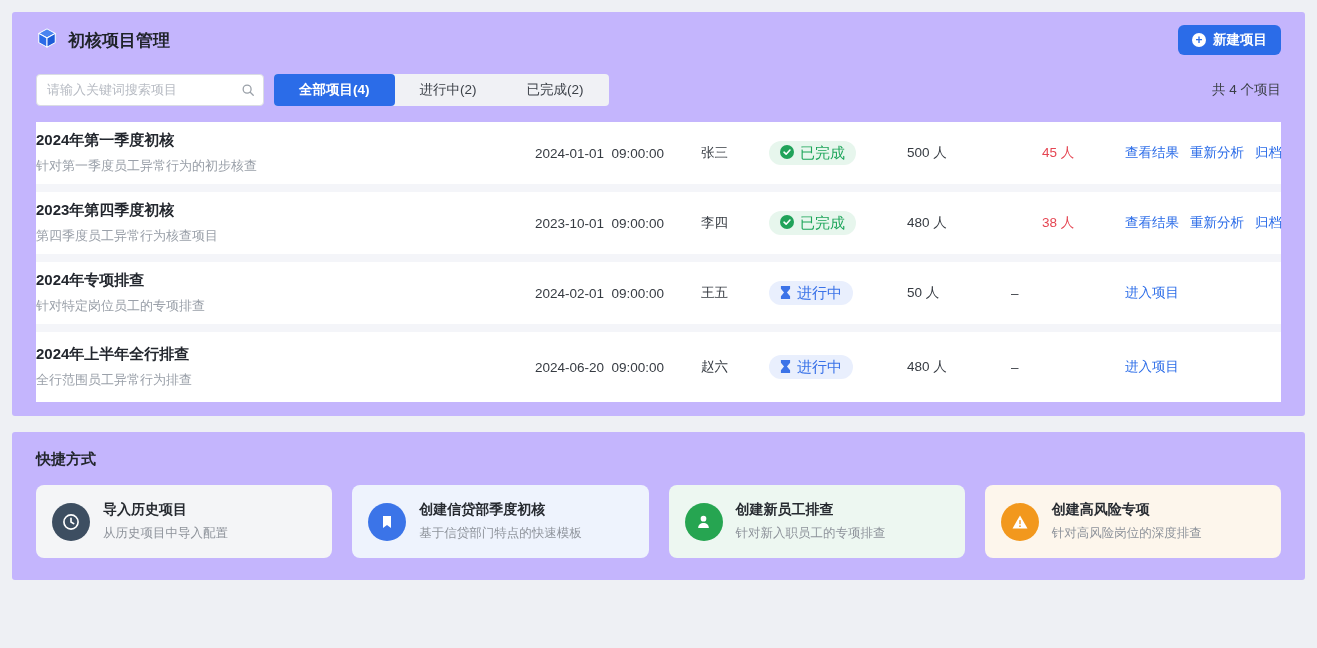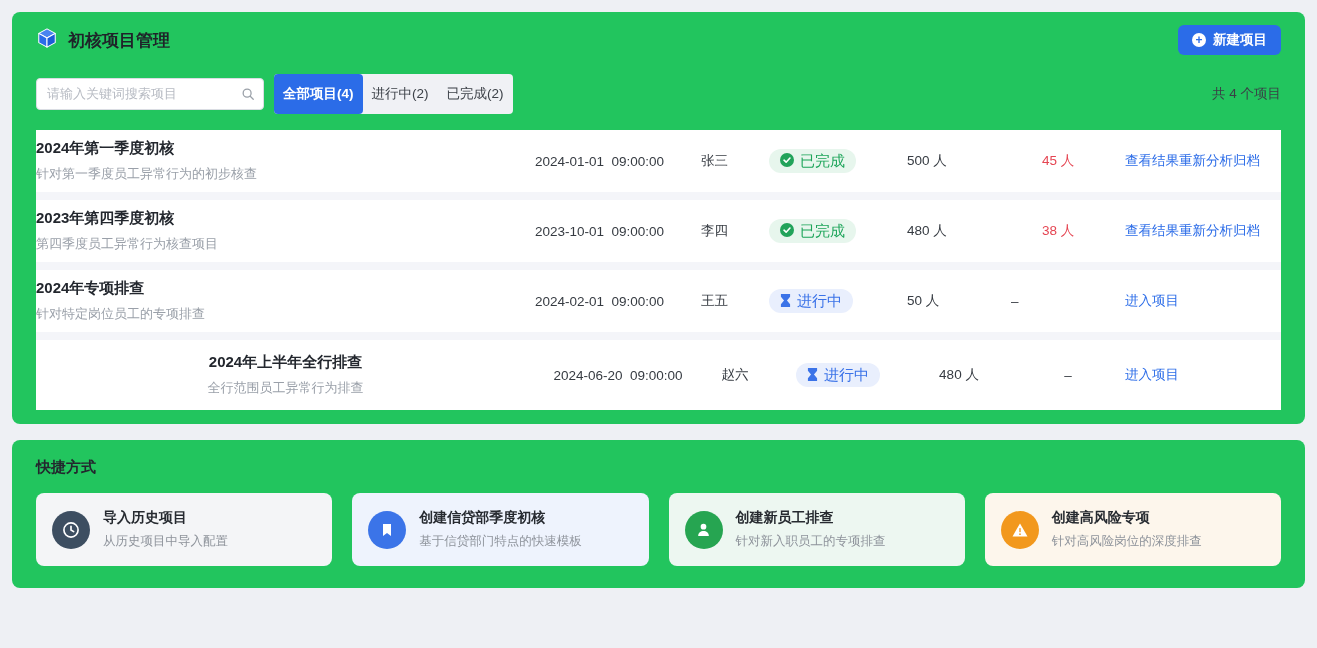--- a/index.html
+++ b/index.html
@@ -11,7 +11,7 @@
     color:#23272e;
   }
   .page { padding:12px; display:flex; flex-direction:column; gap:16px; height:100%; }
-  .panel { background:#22c55e; border-radius:8px; }
+  .panel { background:#c4b5fd; border-radius:3px; }
 
   
   .panel.main { padding:0 24px 14px; flex:none; }

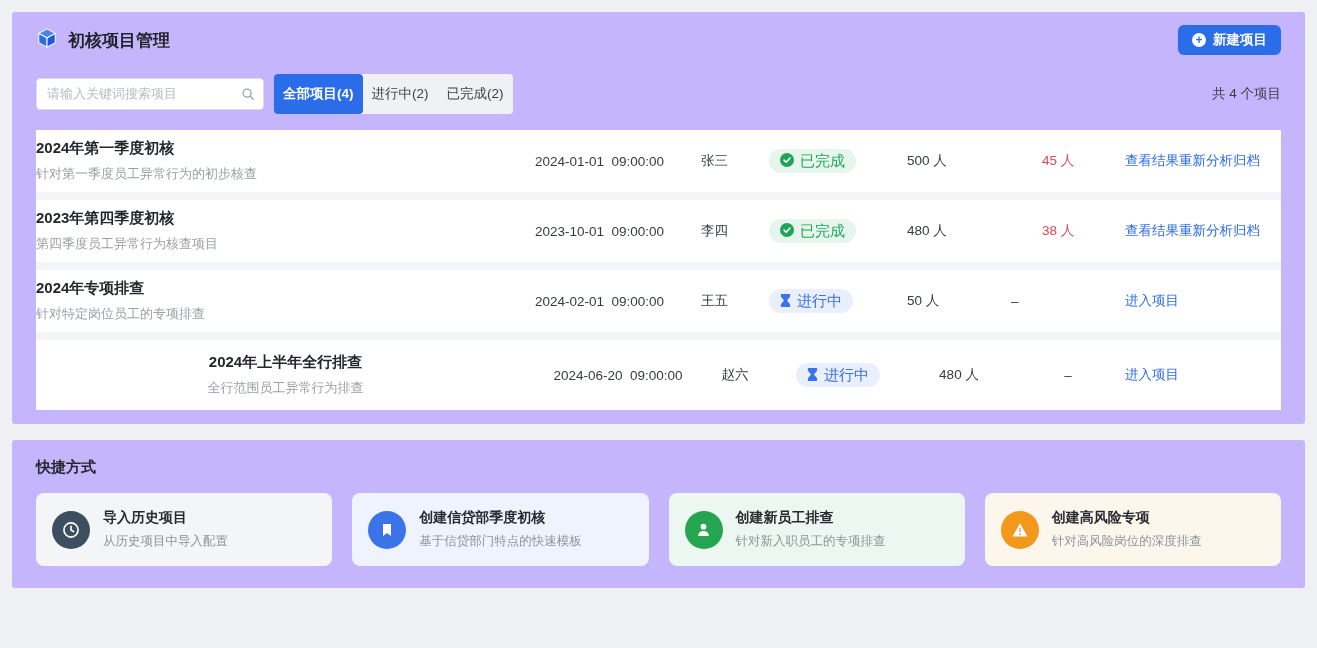--- a/index.html
+++ b/index.html
@@ -39,7 +39,7 @@
   .search-icon { position:absolute; right:9px; top:9px; pointer-events:none; }
   .tabs { display:flex; background:#f0f1f5; border-radius:4px; margin-left:10px; }
   .tab {
-    height:40px; padding:0 9px; display:flex; align-items:center;
+    height:32px; padding:0 25px; display:flex; align-items:center;
     font-size:13.5px; color:#3c4148; border-radius:4px; cursor:pointer; white-space:nowrap;
   }
   .tab.active { background:#2b6ce8; color:#fff; font-weight:bold; }

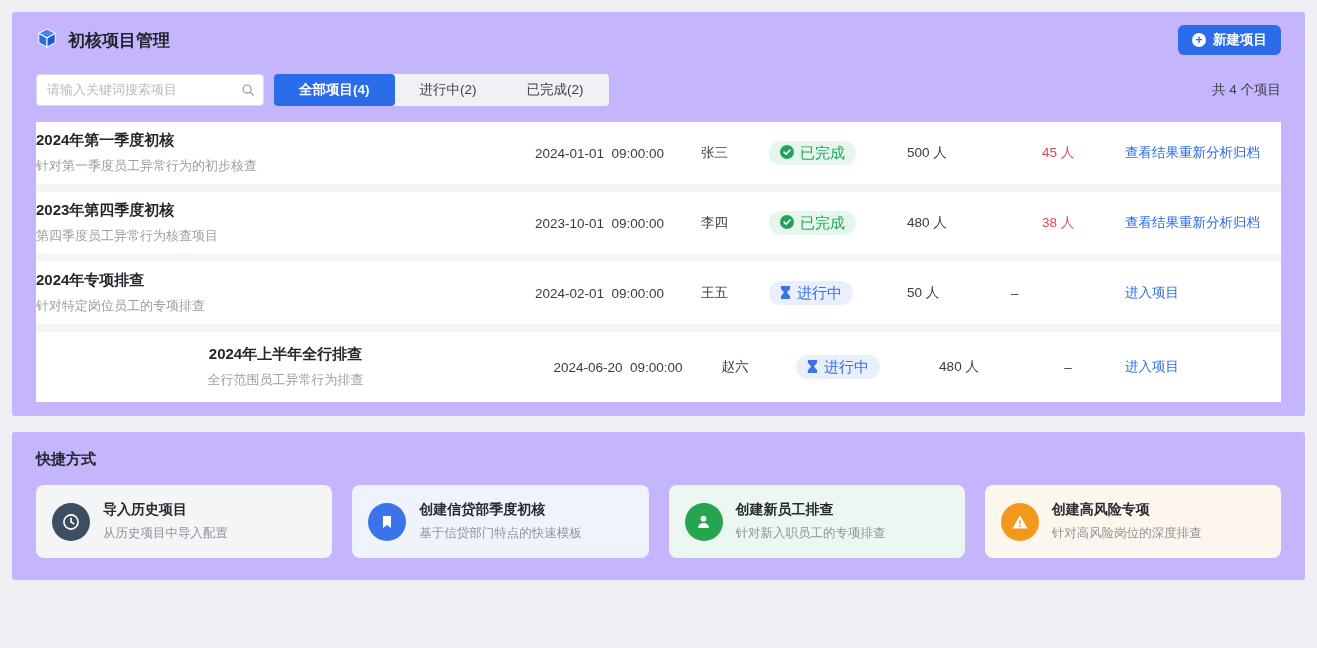--- a/index.html
+++ b/index.html
@@ -69,7 +69,7 @@
   }
   .badge.done    { background:#e7f6ed; color:#1ea55b; }
   .badge.running { background:#e9effd; color:#3b73e8; }
-  .actions { display:flex; }
+  .actions { display:flex; gap:11px; }
   .action-link { font-size:13.5px; color:#2b6ce8; cursor:pointer; white-space:nowrap; }
 
   

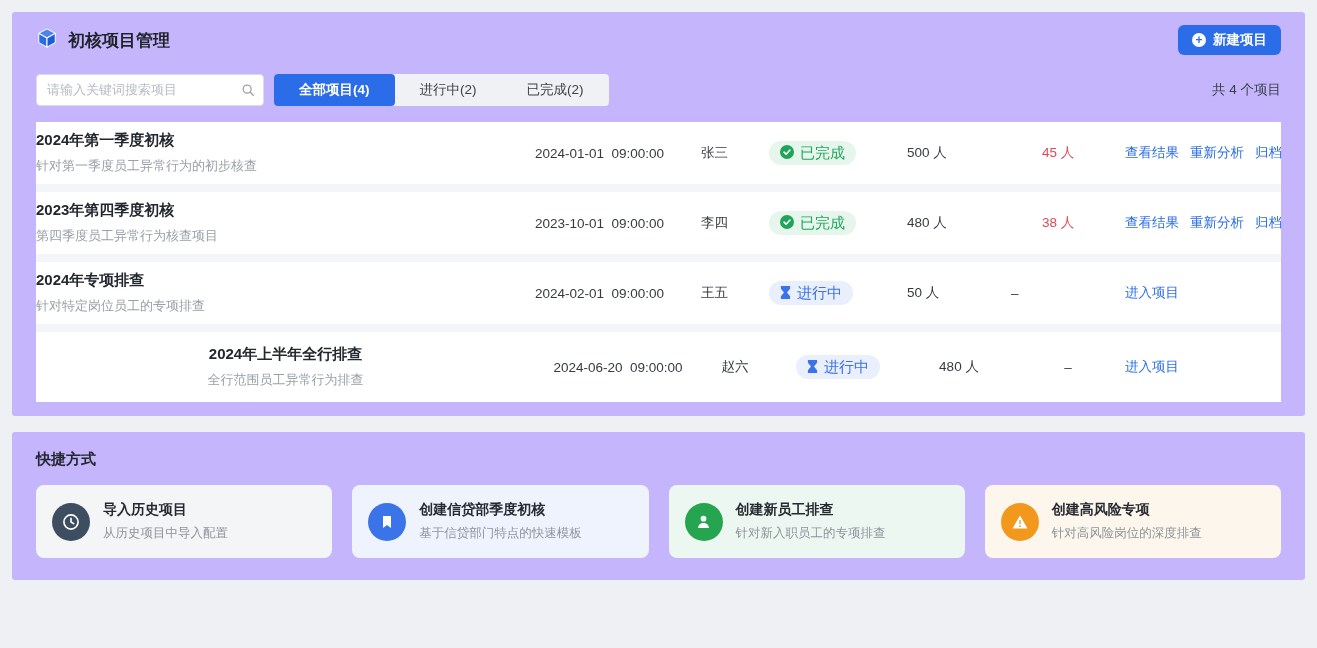--- a/index.html
+++ b/index.html
@@ -57,7 +57,7 @@
     border-bottom:8px solid #f4f5f9;
   }
   .trow { height:70px; border-bottom:8px solid #f4f5f9; background:#fff; }
-  .trow:last-child { border-bottom:none;text-align:center; }
+  .trow:last-child { border-bottom:none; }
   .cell-name .name { font-size:15px; font-weight:bold; color:#23272e; margin-bottom:7px; }
   .cell-name .desc { font-size:13px; color:#9aa0a9; }
   .cell-plain { font-size:13.5px; color:#363b42; white-space:pre; }

